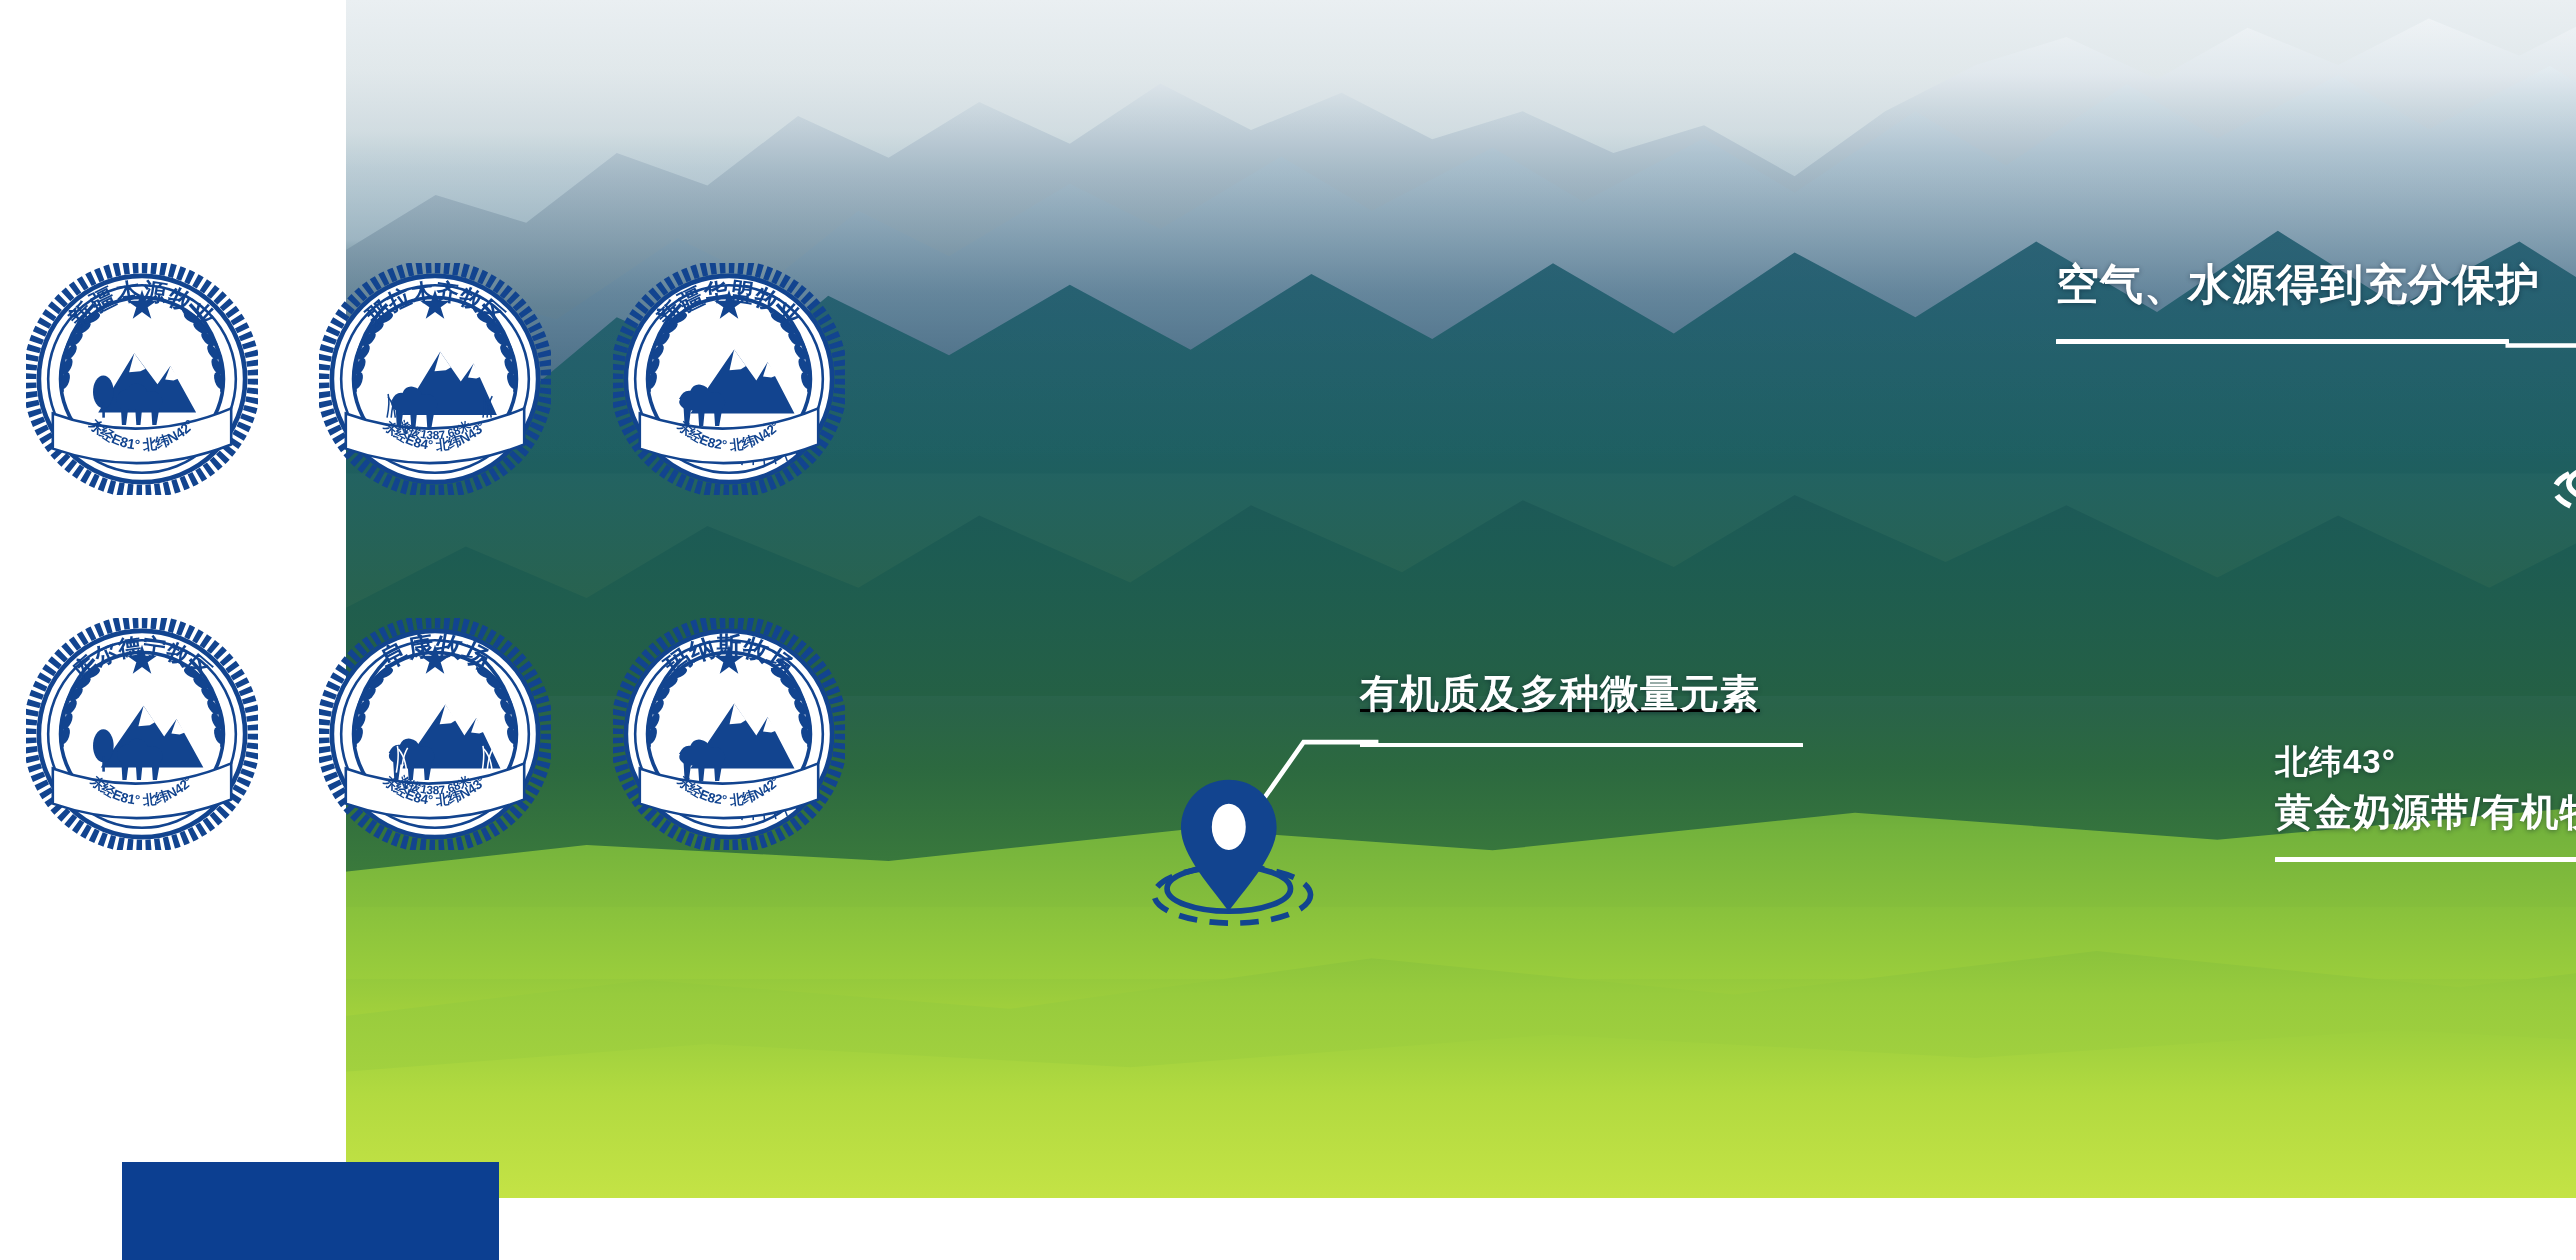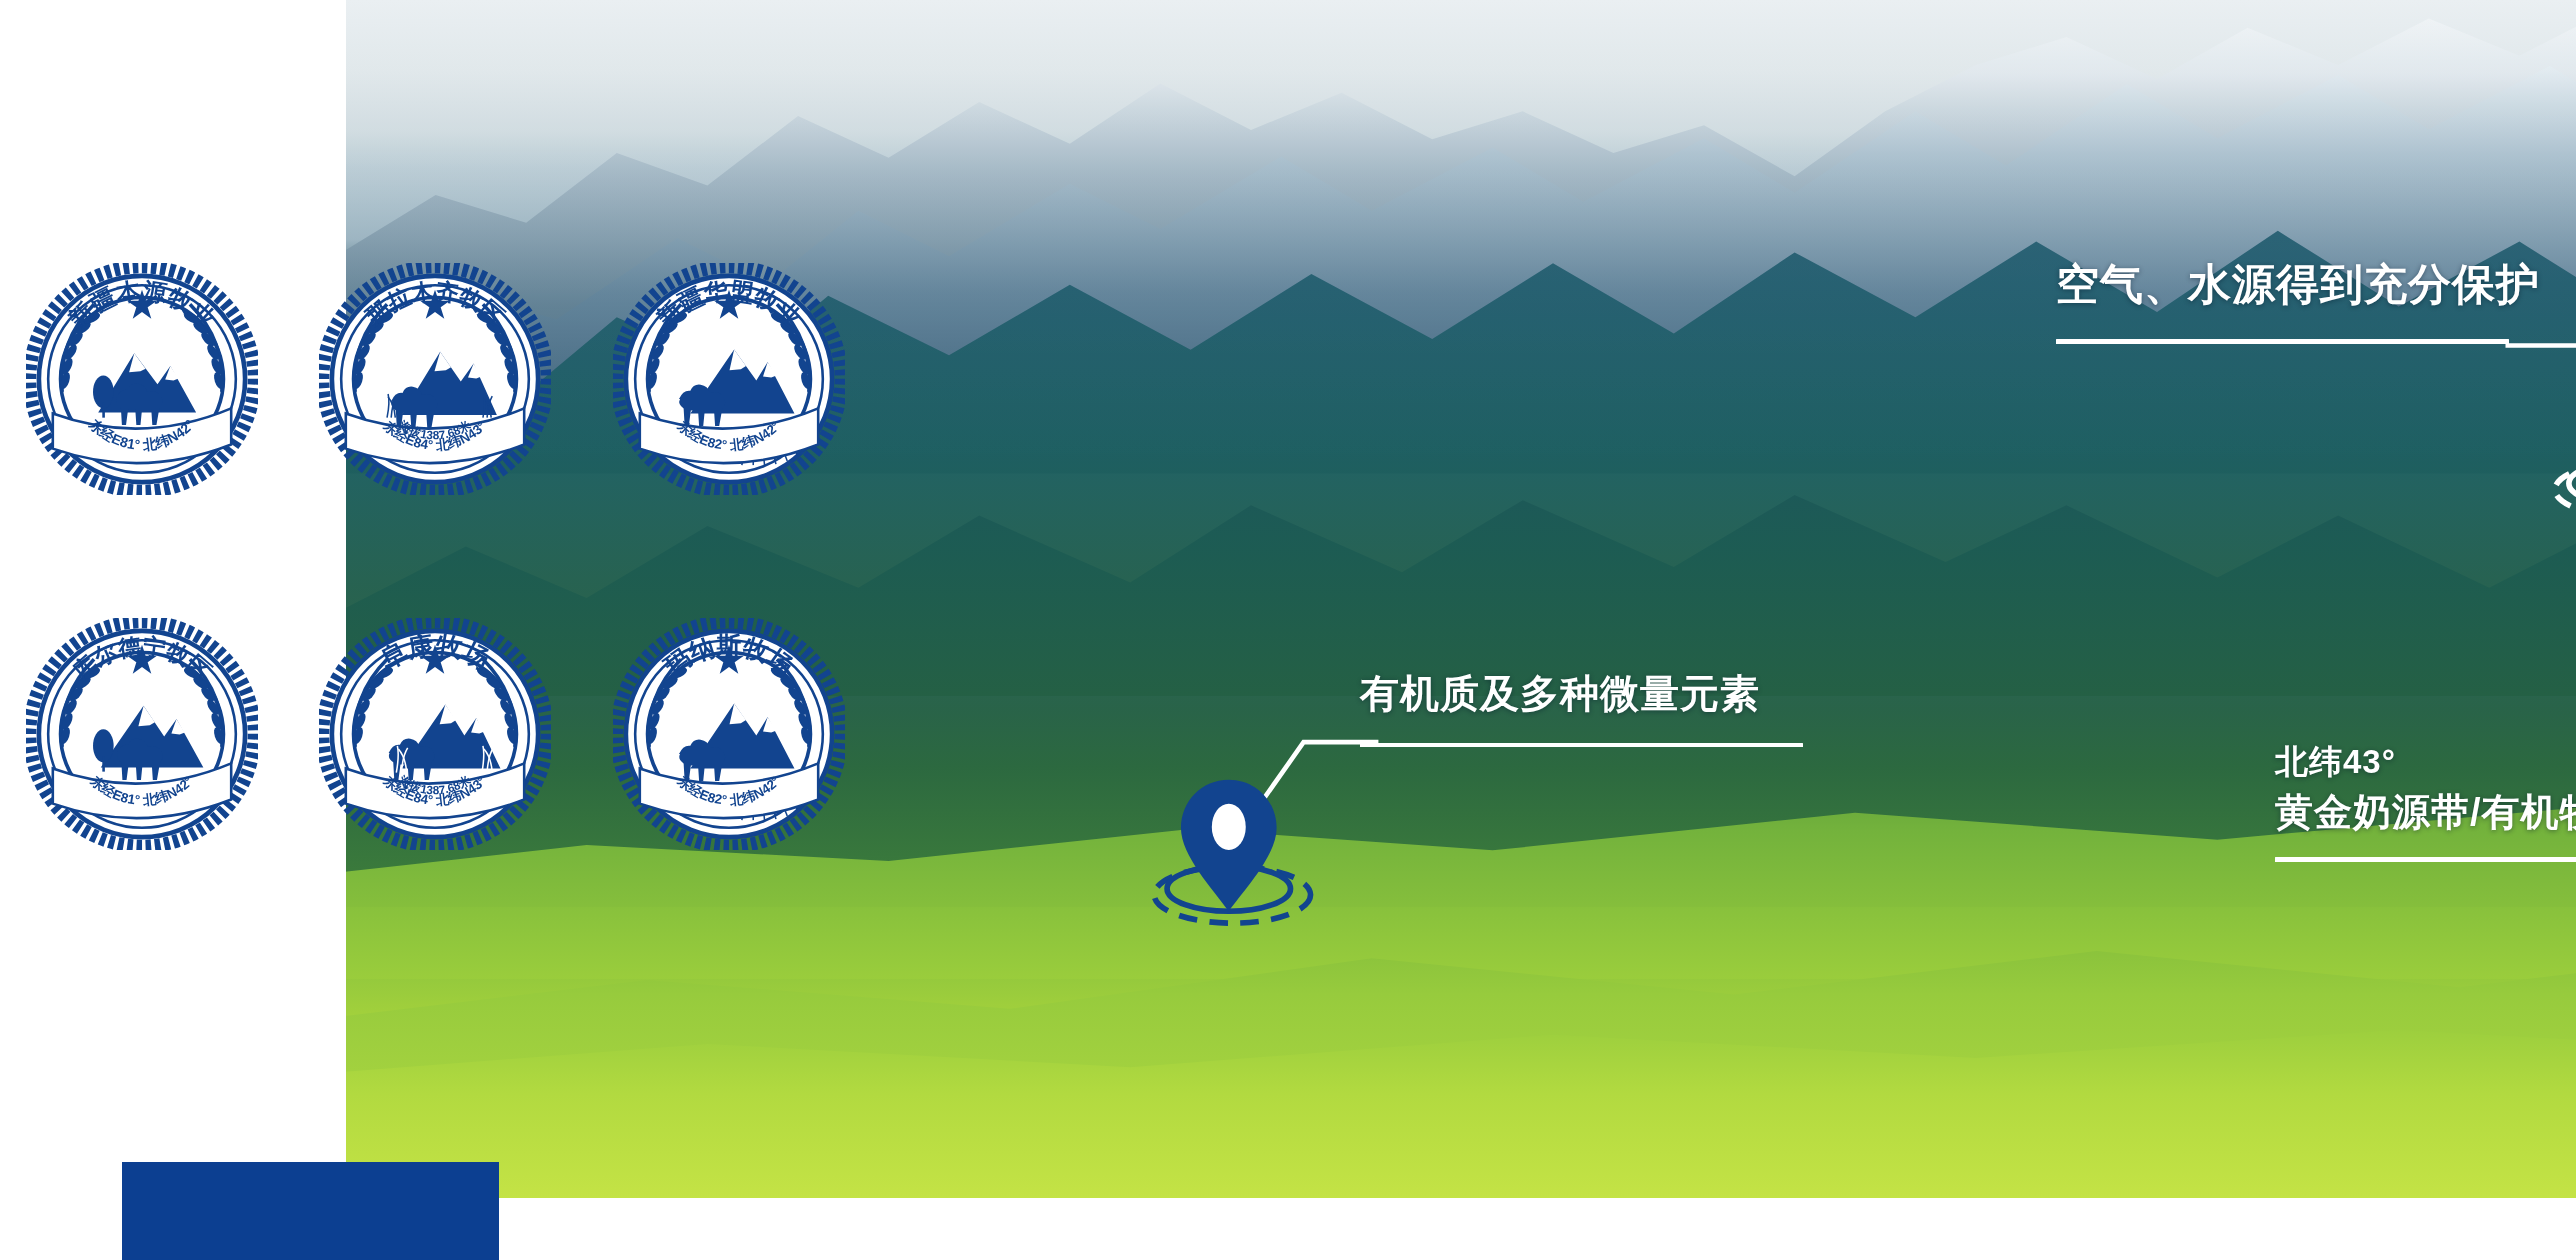--- a/index.html
+++ b/index.html
@@ -460,7 +460,7 @@
     </svg>
   </div>
 
-  <div class="callout c-white" style="left:1360px;top:670px;width:567px;">
+  <div class="callout c-white" style="left:1360px;top:670px;width:567px;text-decoration:underline;">
     <div class="callout-text" style="font-size:39px;">有机质及多种微量元素</div>
     <div class="rule" style="width:443px;margin-top:25px;"></div>
   </div>

